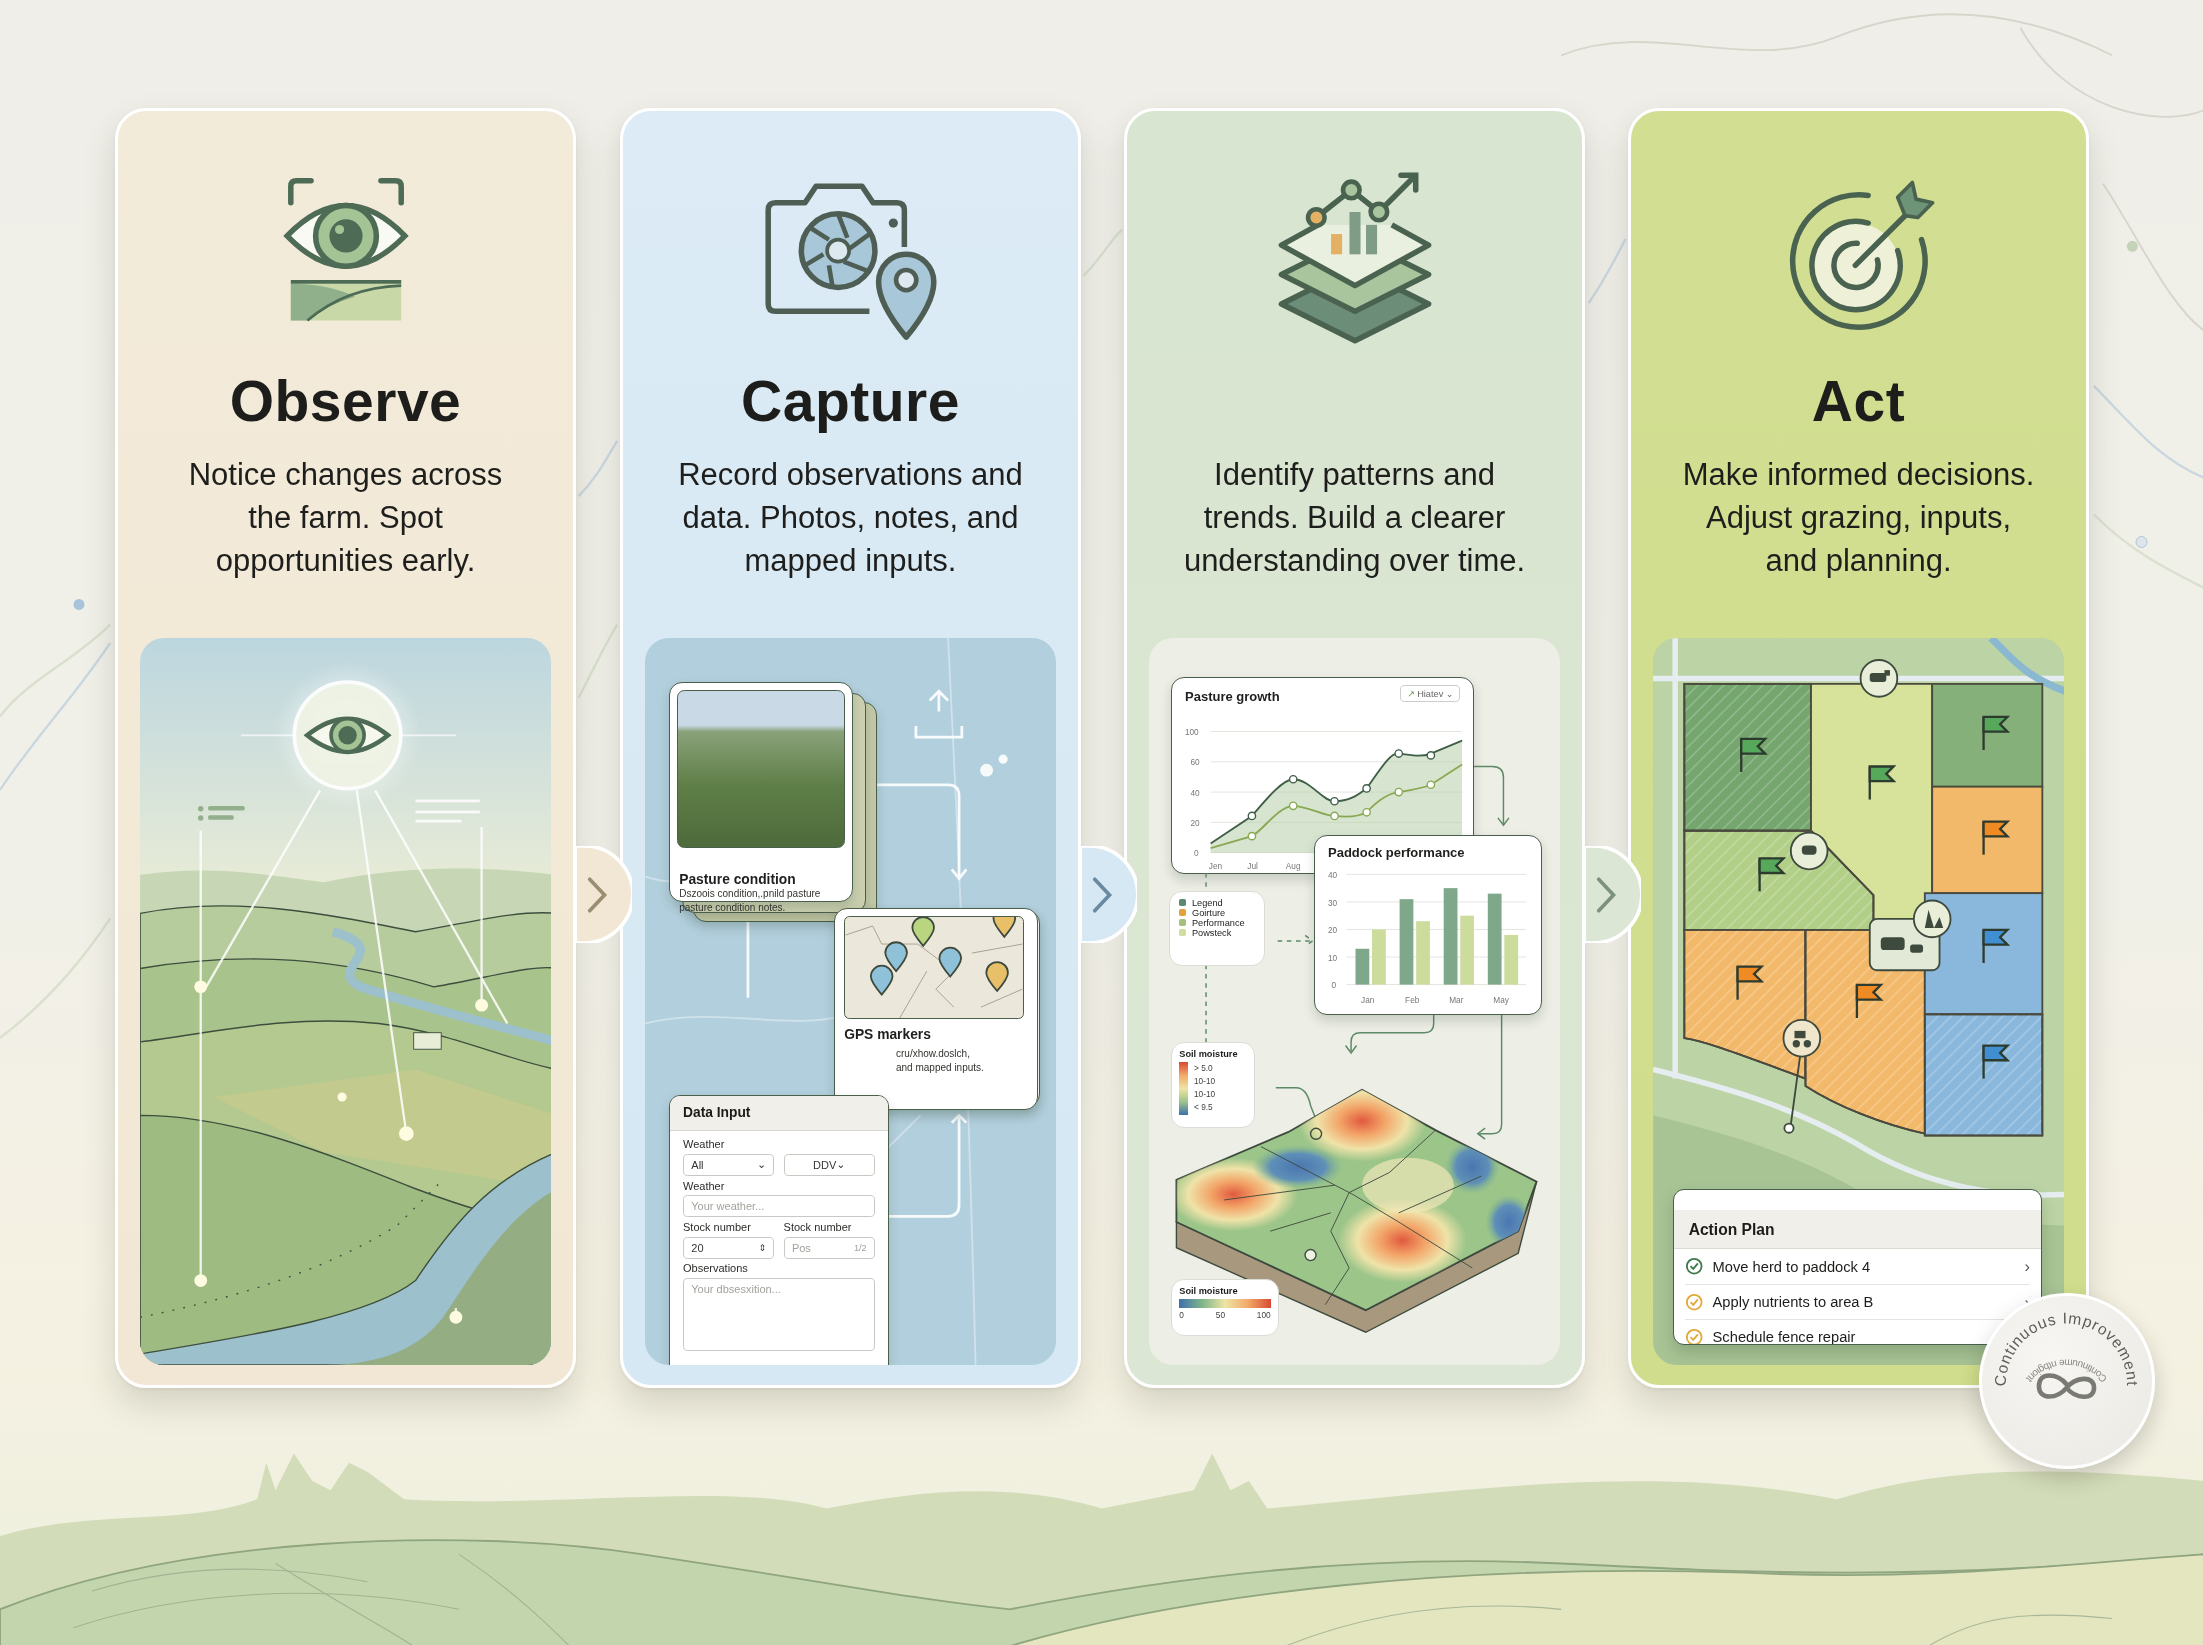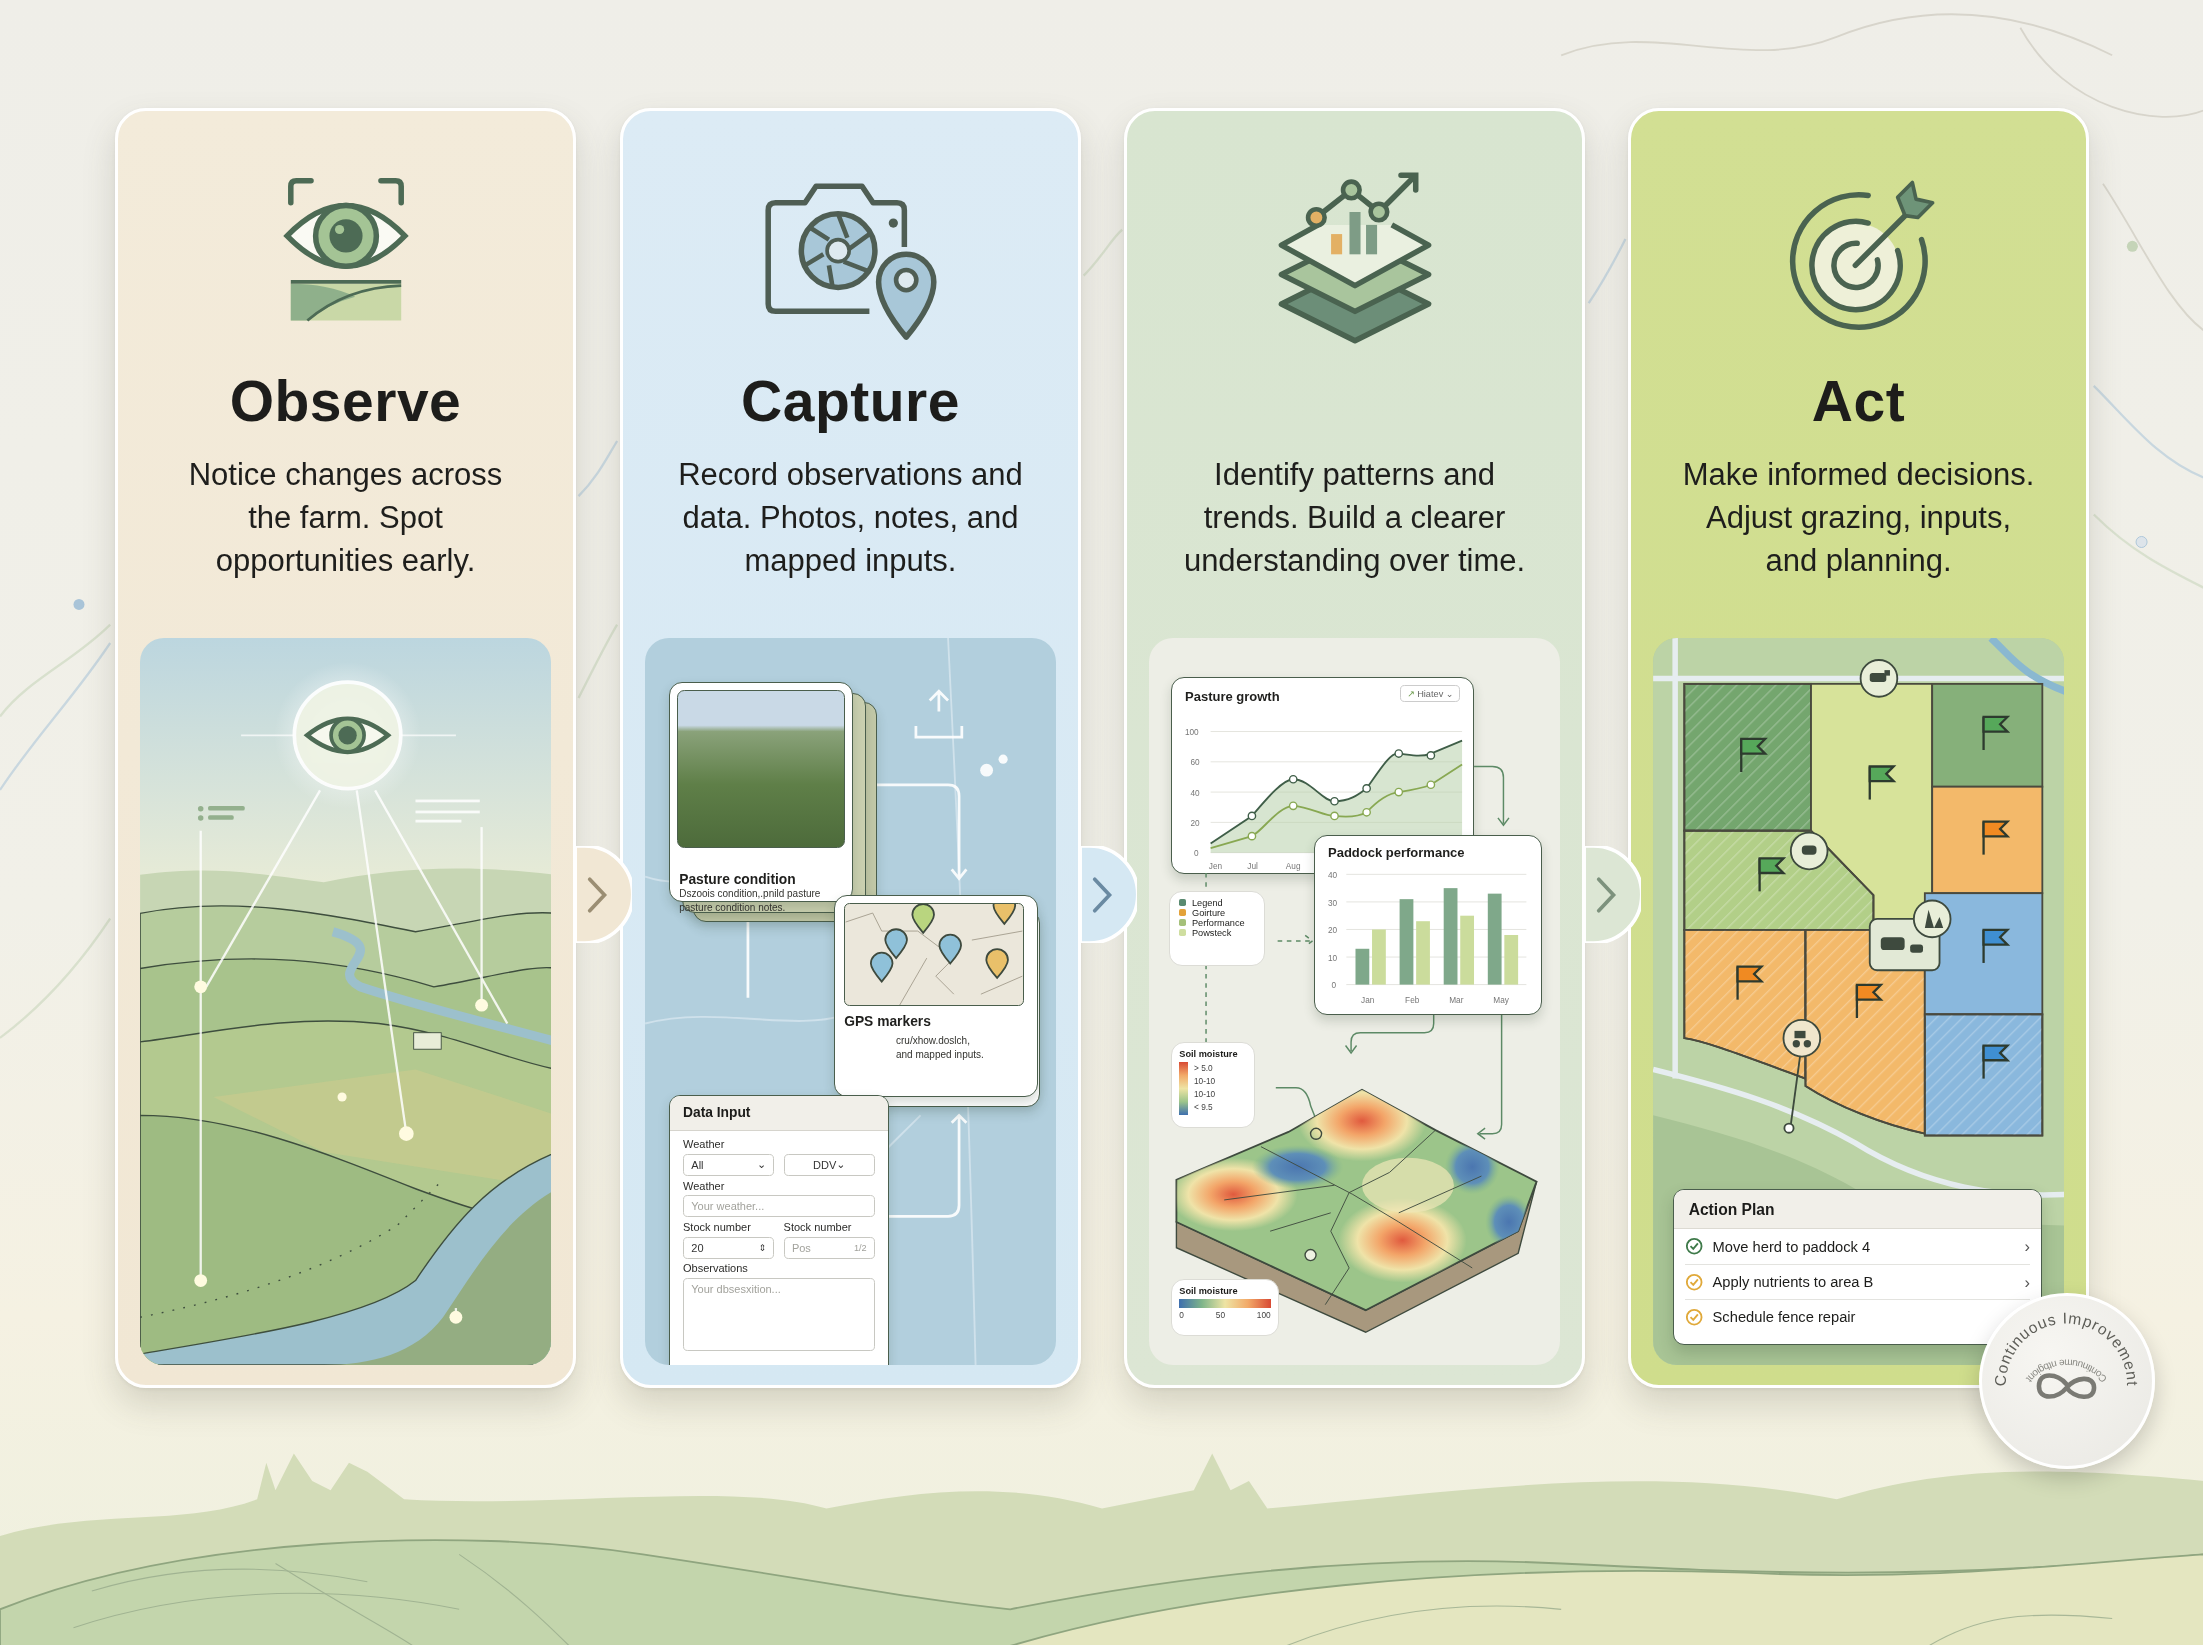--- a/index.html
+++ b/index.html
@@ -245,7 +245,7 @@
     </div>
 
     <div class="mini" style="left:202px;top:272px;width:193px;height:197px;"></div>
-    <div class="mini" style="left:189px;top:257px;width:204px;height:202px;">
+    <div class="mini" style="left:189px;top:270px;width:204px;height:202px;">
       <svg style="position:absolute;left:9.2px;top:7.3px;border:1.8px solid #4a5e4c;border-radius:5.5px;background:#ebe7db;" width="180" height="103" viewBox="0 0 196 112">
         <g fill="none" stroke="#a39c8c" stroke-width="1">
           <path d="M0 20 L30 10 L40 30 L80 30 L120 60 L100 80 L120 100"></path>

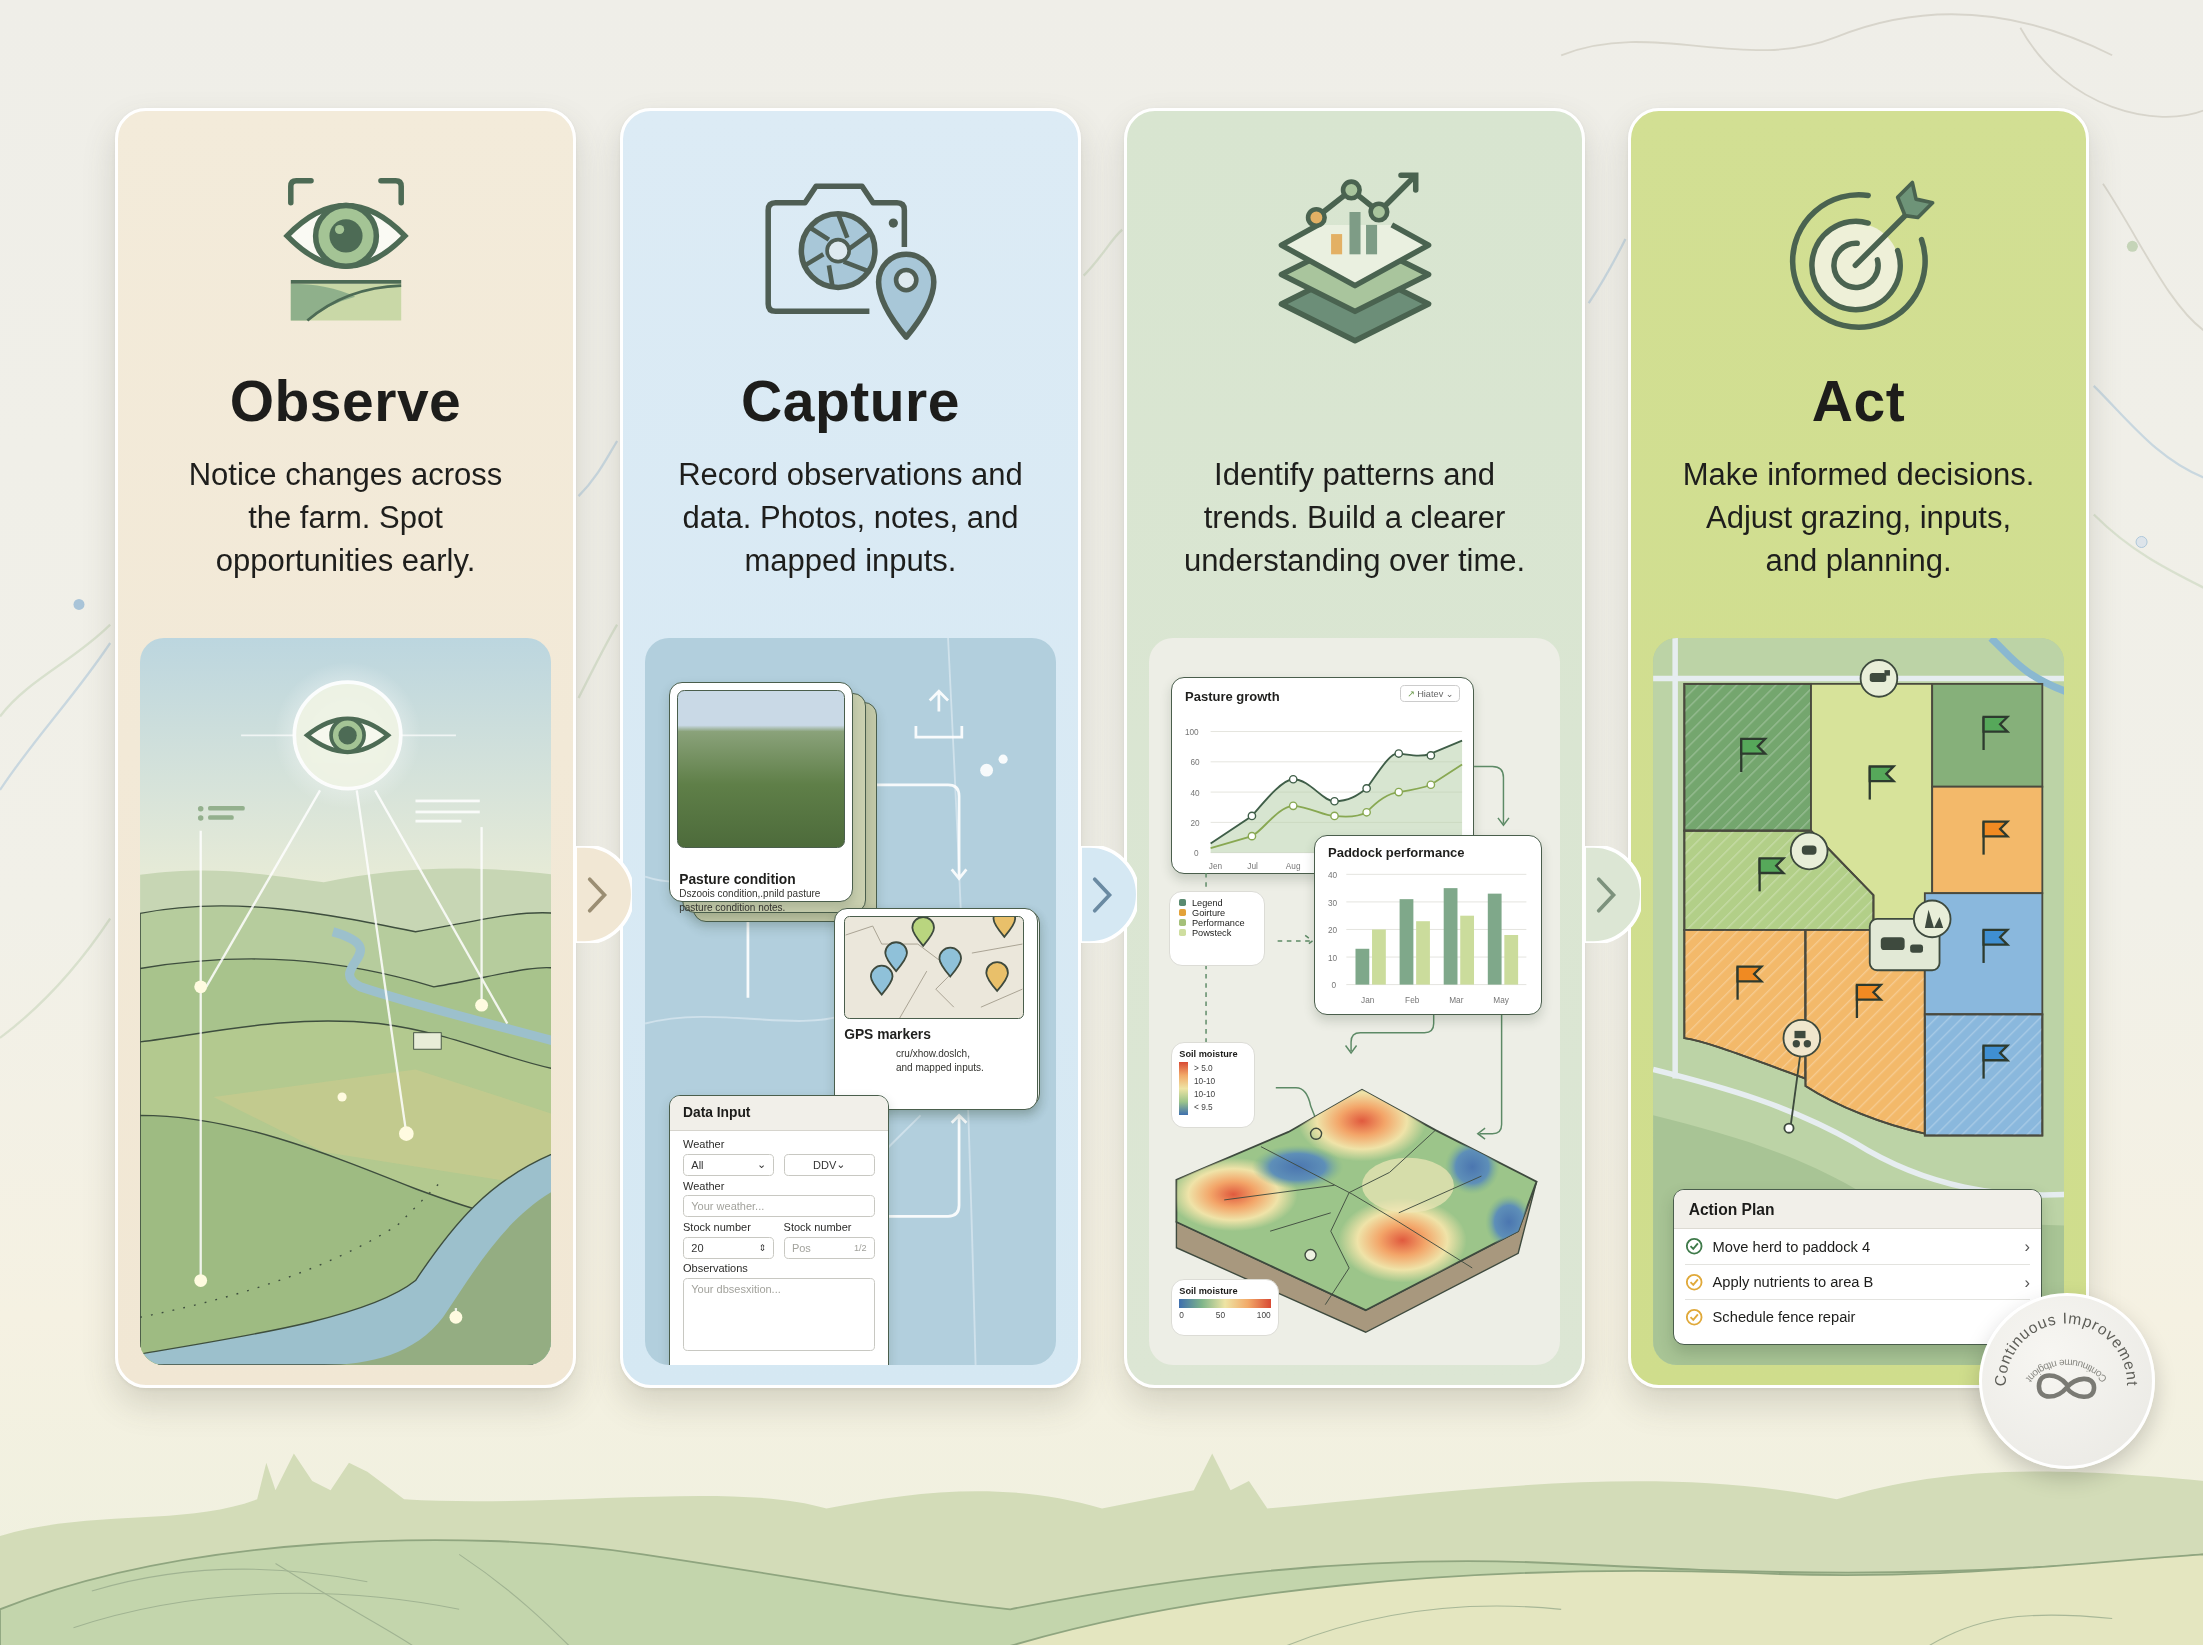--- a/index.html
+++ b/index.html
@@ -634,7 +634,7 @@
     </svg>
 
     <div style="position:absolute;left:20px;top:551px;width:369px;height:156px;background:#ffffff;border:1.8px solid #4a5e4c;border-radius:11px;box-shadow:0 7.3px 14.7px rgba(40,60,40,0.2);overflow:hidden;">
-      <div style="height:39px;padding:11px 14.7px;font-size:15.6px;font-weight:700;background:#f1efe9;border-bottom:0.9px solid #dcdad2;">Action Plan</div>
+      <div style="height:39px;padding:11px 14.7px;font-size:15.6px;font-weight:700;background:#f1efe9;border-bottom:0.9px solid #dcdad2;margin-top:20px;">Action Plan</div>
       <div class="ap-row" style="border-top:none;">
         <svg width="18.4" height="18.4" viewBox="0 0 20 20">
             <circle cx="10" cy="10" r="8" fill="none" stroke="#3f7a4a" stroke-width="2"></circle>

